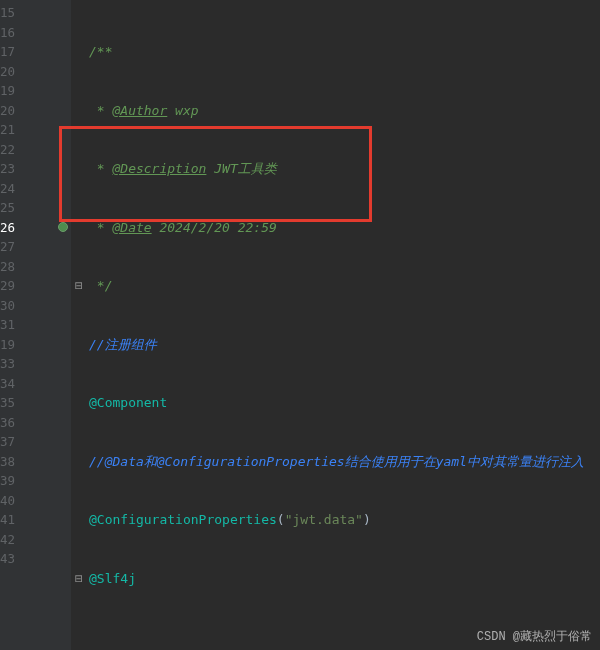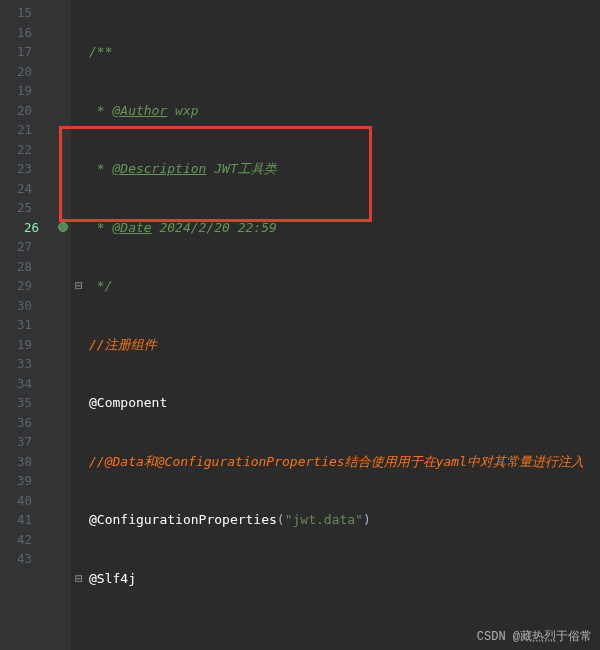--- a/index.html
+++ b/index.html
@@ -19,7 +19,7 @@
     background: #313335;
     width: 55px;
     padding: 3px 6px 3px 0;
-    text-align: center;
+    text-align: left;
     color: #606366;
     user-select: none;
     font-size: 12.5px;

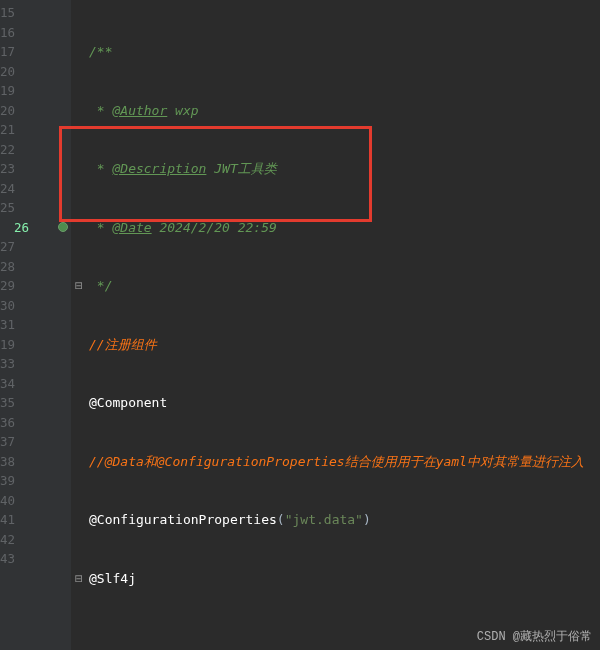--- a/index.html
+++ b/index.html
@@ -26,7 +26,7 @@
     flex-shrink: 0;
   }
   .gutter .ln { height: 19.5px; line-height: 19.5px; position: relative; }
-  .gutter .ln.current { color: #86efac; margin-left: 14px; }
+  .gutter .ln.current { color: #ffffff; }
   .icons-col {
     width: 16px;
     background: #313335;

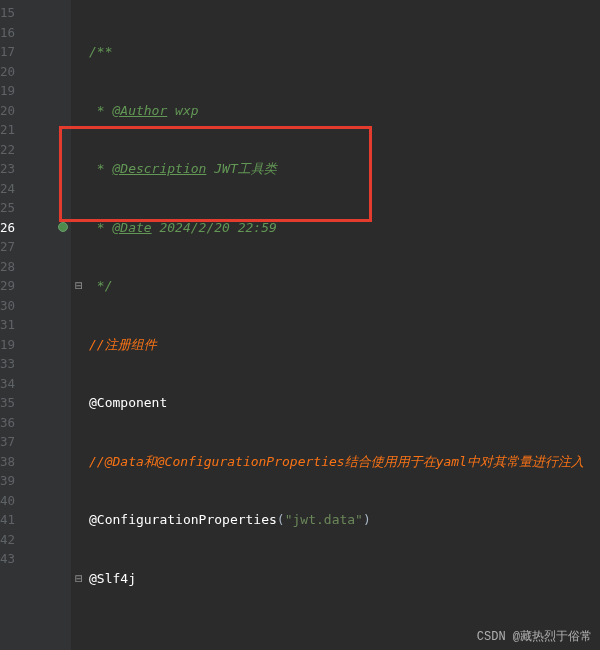--- a/index.html
+++ b/index.html
@@ -44,7 +44,7 @@
   .code .line { height: 19.5px; line-height: 19.5px; }
   .col-minus { color: #888; position: absolute; left: 4px; }
   .str { color: #6a8759; }
-  .com { color: #f97316; font-style: italic; }
+  .com { color: #3b82f6; font-style: italic; }
   .doc { color: #629755; font-style: italic; }
   .doc .tag { text-decoration: underline; }
   .ann { color: #ffffff; }

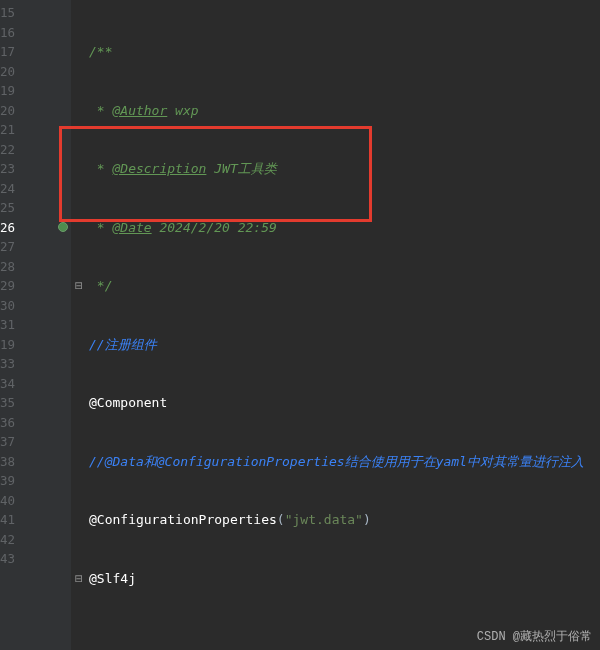--- a/index.html
+++ b/index.html
@@ -47,7 +47,7 @@
   .com { color: #3b82f6; font-style: italic; }
   .doc { color: #629755; font-style: italic; }
   .doc .tag { text-decoration: underline; }
-  .ann { color: #ffffff; }
+  .ann { color: #14b8a6; }
   .p { color: #a9b7c6; }
   .red-box {
     position: absolute;

